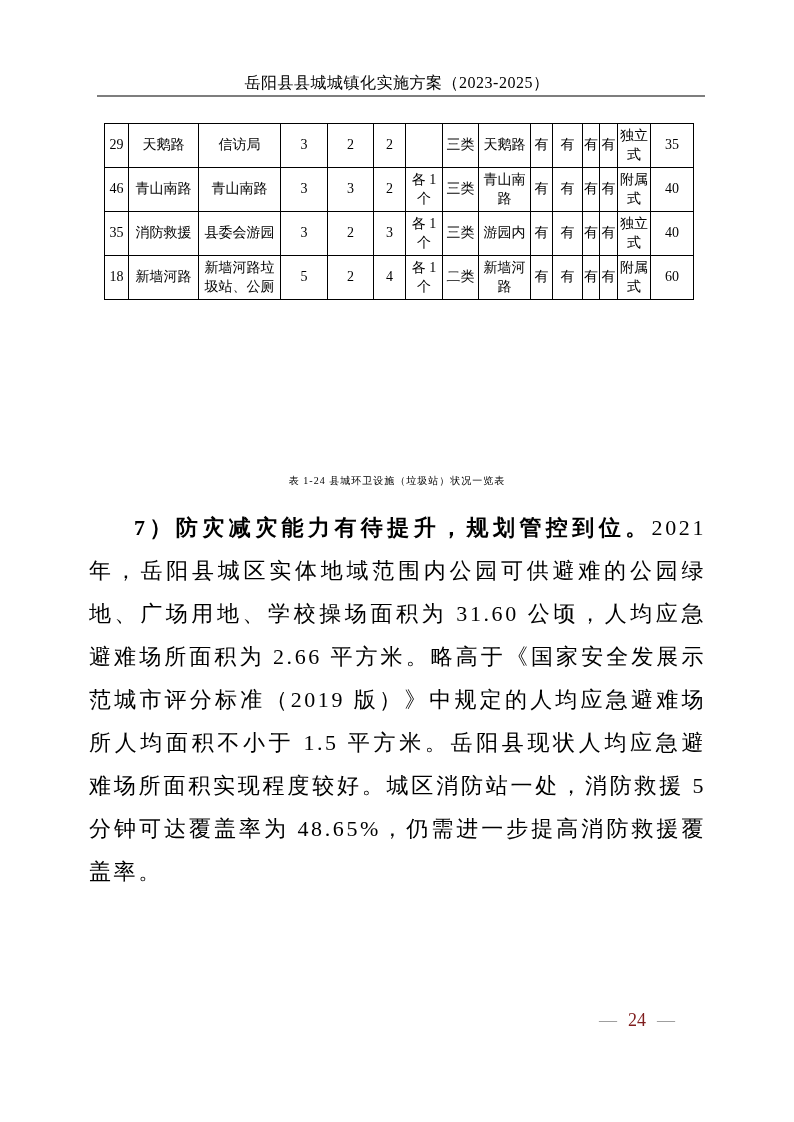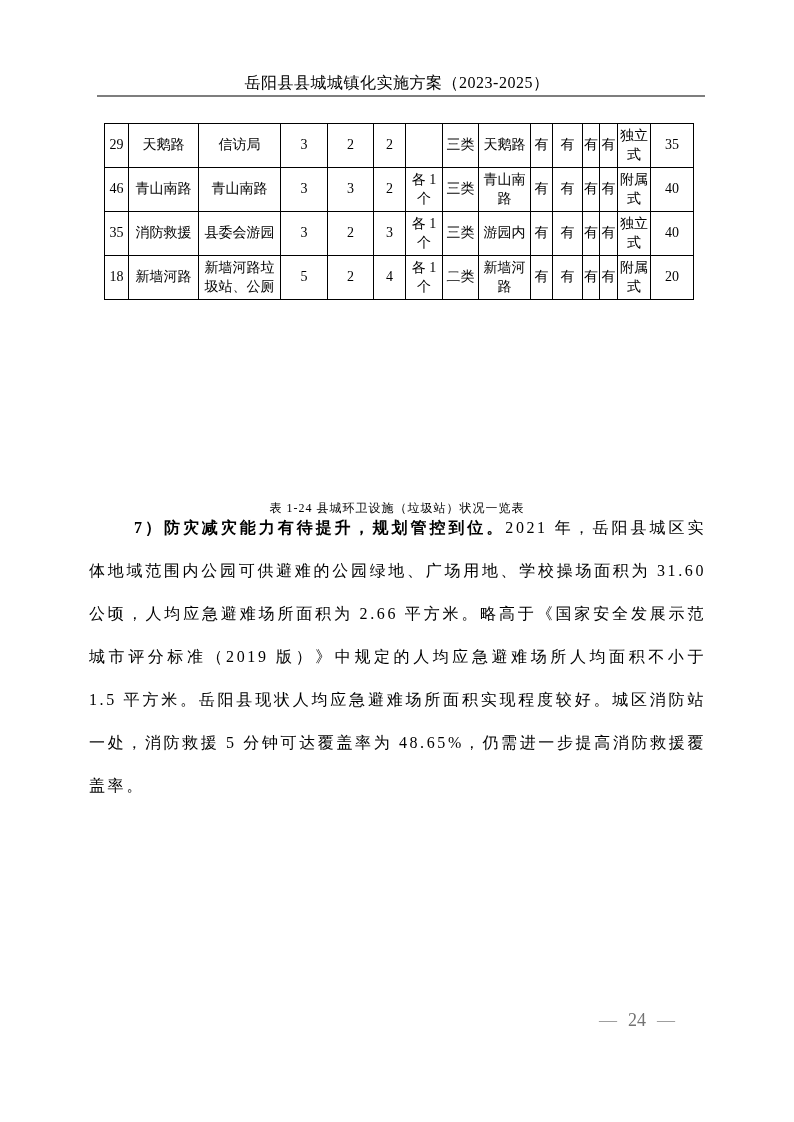--- a/index.html
+++ b/index.html
@@ -154,7 +154,7 @@
           <td>有</td>
           <td>有</td>
           <td>附属式</td>
-          <td>20</td>
+          <td>60</td>
         </tr>
       </tbody>
   </table>

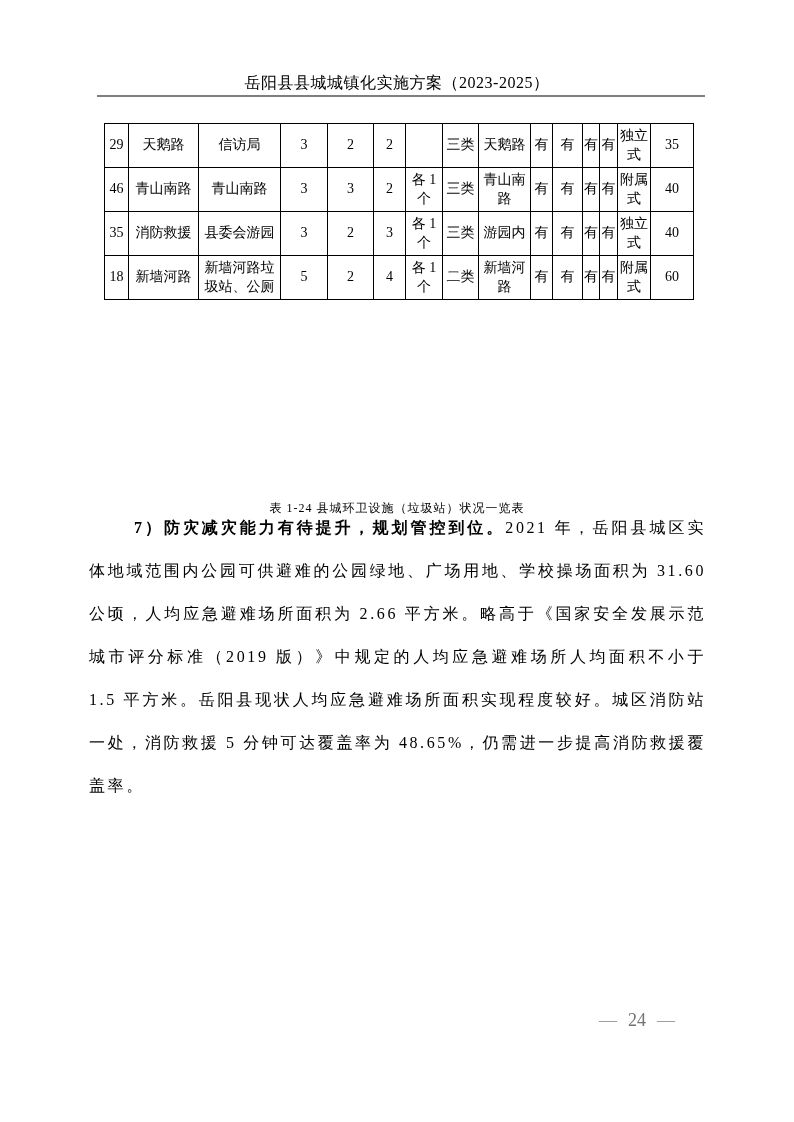--- a/index.html
+++ b/index.html
@@ -39,8 +39,8 @@
 
   
   .table-caption {
-    position:absolute; top:500px; left:0; width:100%;
-    text-align:center; font-size:12px; letter-spacing:1px;
+    position:absolute; top:474px; left:0; width:100%;
+    text-align:center; font-size:10px; letter-spacing:1px;
   }
 
   

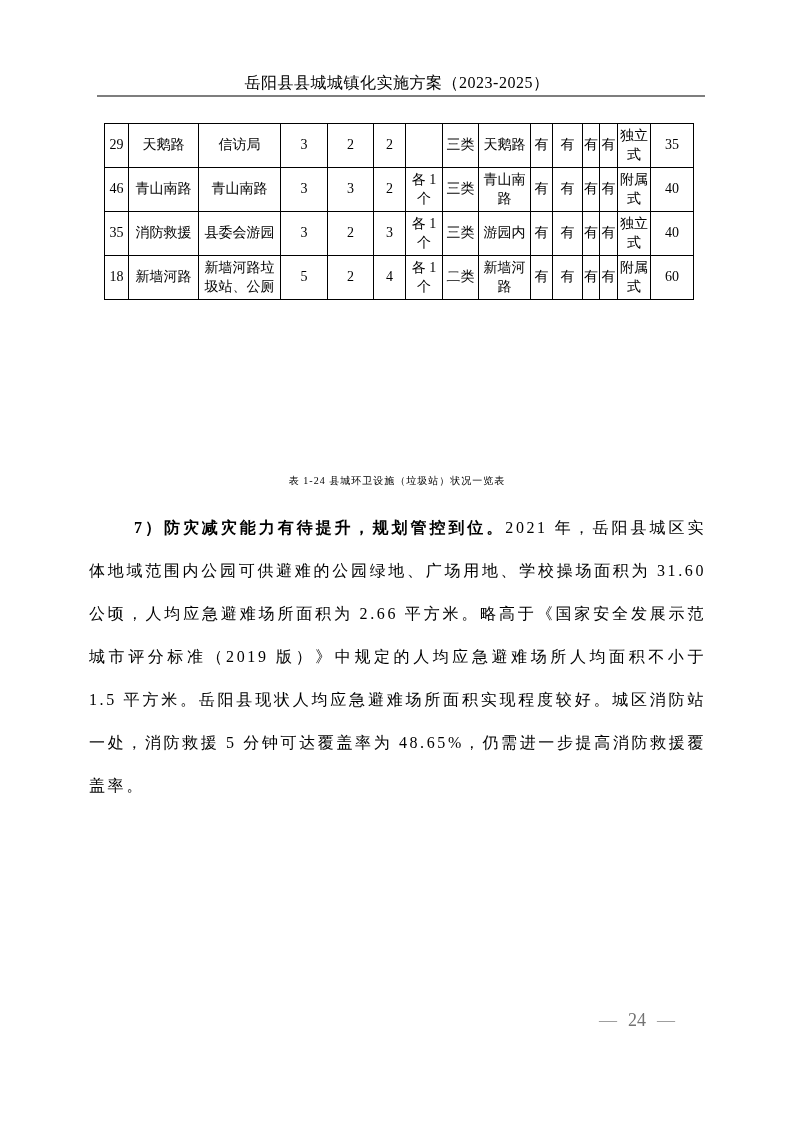--- a/index.html
+++ b/index.html
@@ -47,7 +47,7 @@
   .body-paragraph {
     position:absolute; top:506px; left:89px; width:617px;
     margin:0;
-    font-size:16px; line-height:43px; letter-spacing:2.6px;
+    font-size:22px; line-height:43px; letter-spacing:2.6px;
     text-align:justify;
     text-indent:45px;
   }

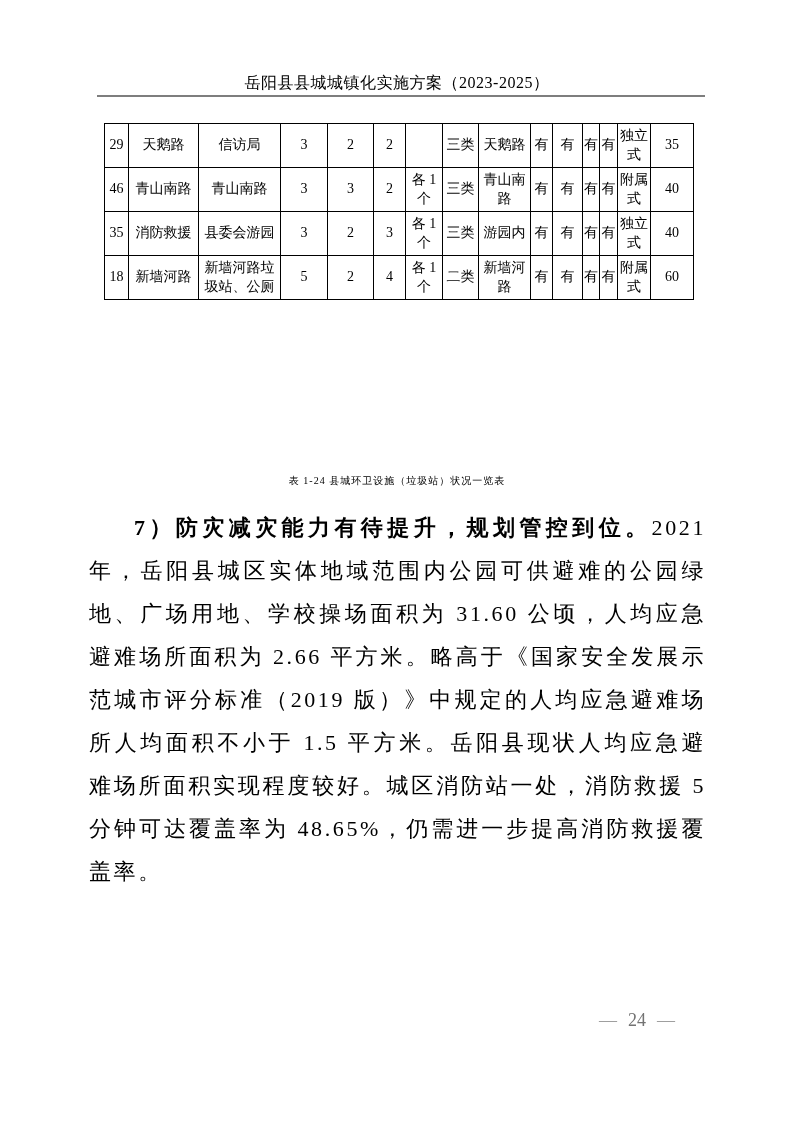--- a/index.html
+++ b/index.html
@@ -59,7 +59,7 @@
     font-size:18px; white-space:nowrap;
   }
   .page-footer .dash { color:#9b9b9b; }
-  .page-footer .pagenum { color:#737373; margin:2px 11px; }
+  .page-footer .pagenum { color:#7f1d1d; margin:2px 11px; }
 </style>
 </head>
 <body>

